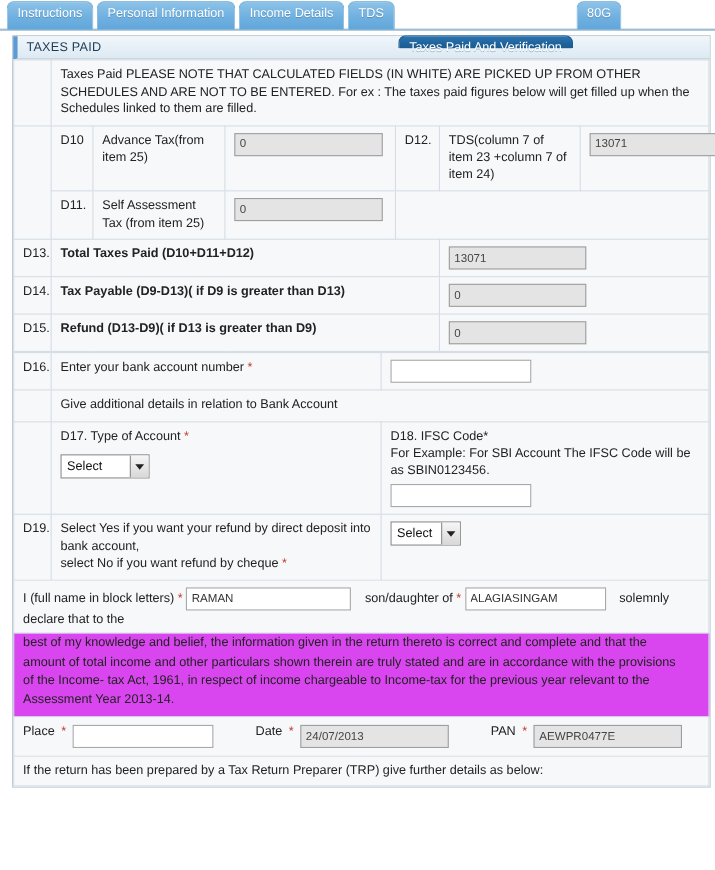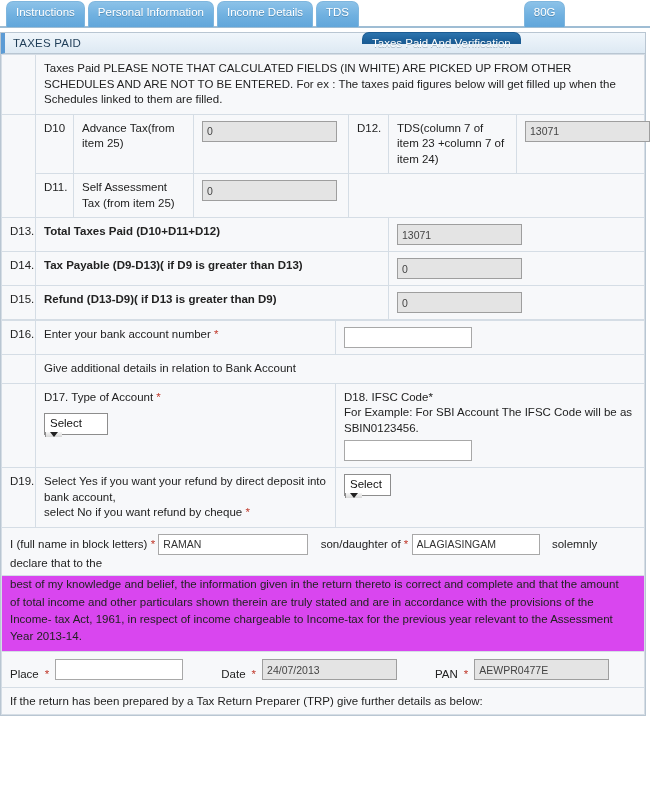--- a/index.html
+++ b/index.html
@@ -44,7 +44,7 @@
 
   
   .form-wrap {
-    margin: 4px 4px 0 0;
+    margin: 4px 4px 0 11px;
     border: 1px solid #b9c6d2;
     background: #ffffff;
   }

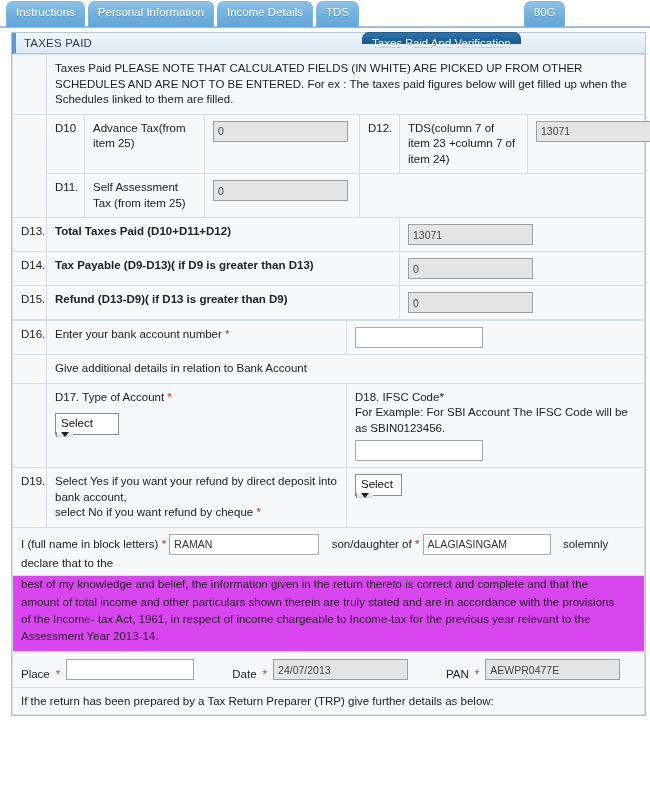--- a/index.html
+++ b/index.html
@@ -107,7 +107,6 @@
     height: 22px;
     vertical-align: middle;
     cursor: pointer;
-    flex-direction: column;
   }
   .sel .lab {
     font-size: 11.5px; color: #111;

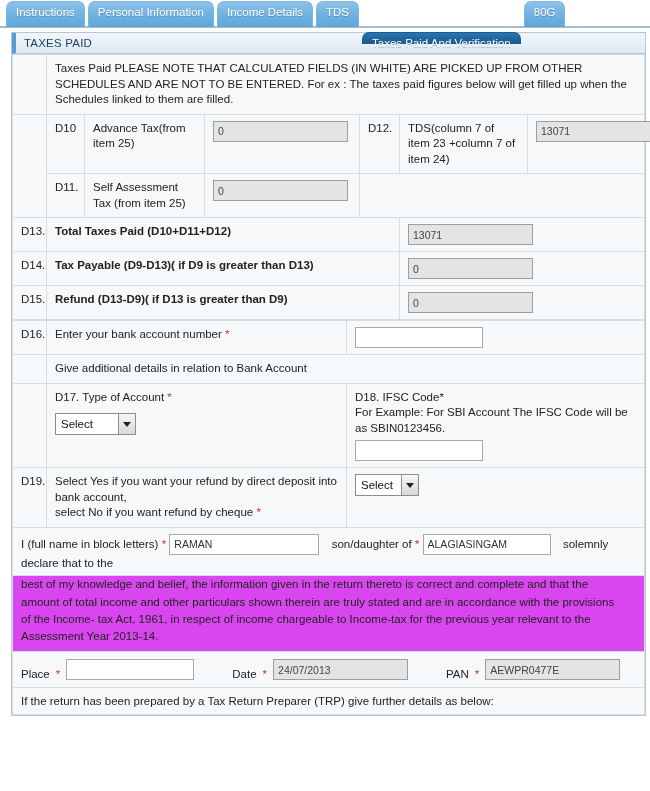--- a/index.html
+++ b/index.html
@@ -149,7 +149,7 @@
     line-height: 1.5;
   }
   .pdp {
-    display: flex; align-items: flex-end;
+    display: flex; align-items: flex-start;
     gap: 6px;
     font-size: 11.5px; color: #222;
     padding: 7px 8px;

